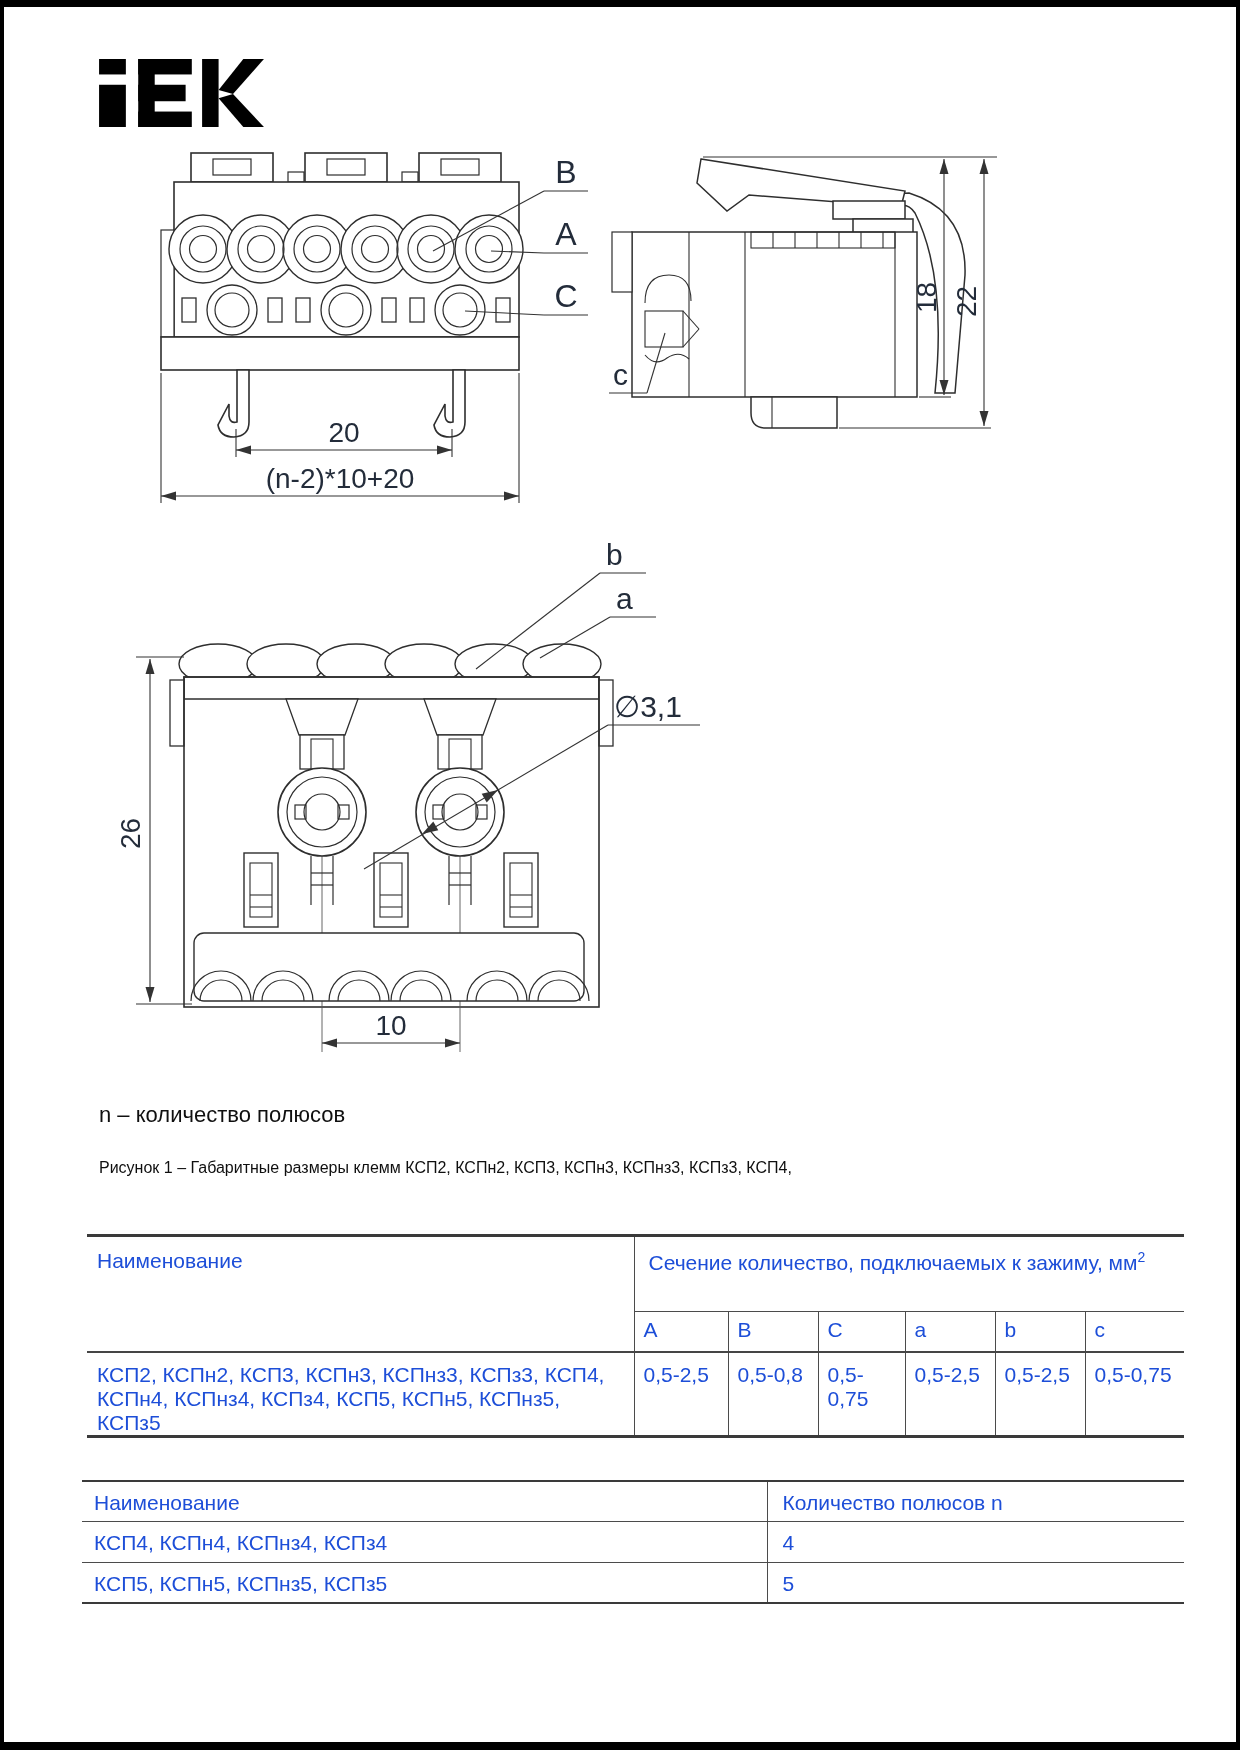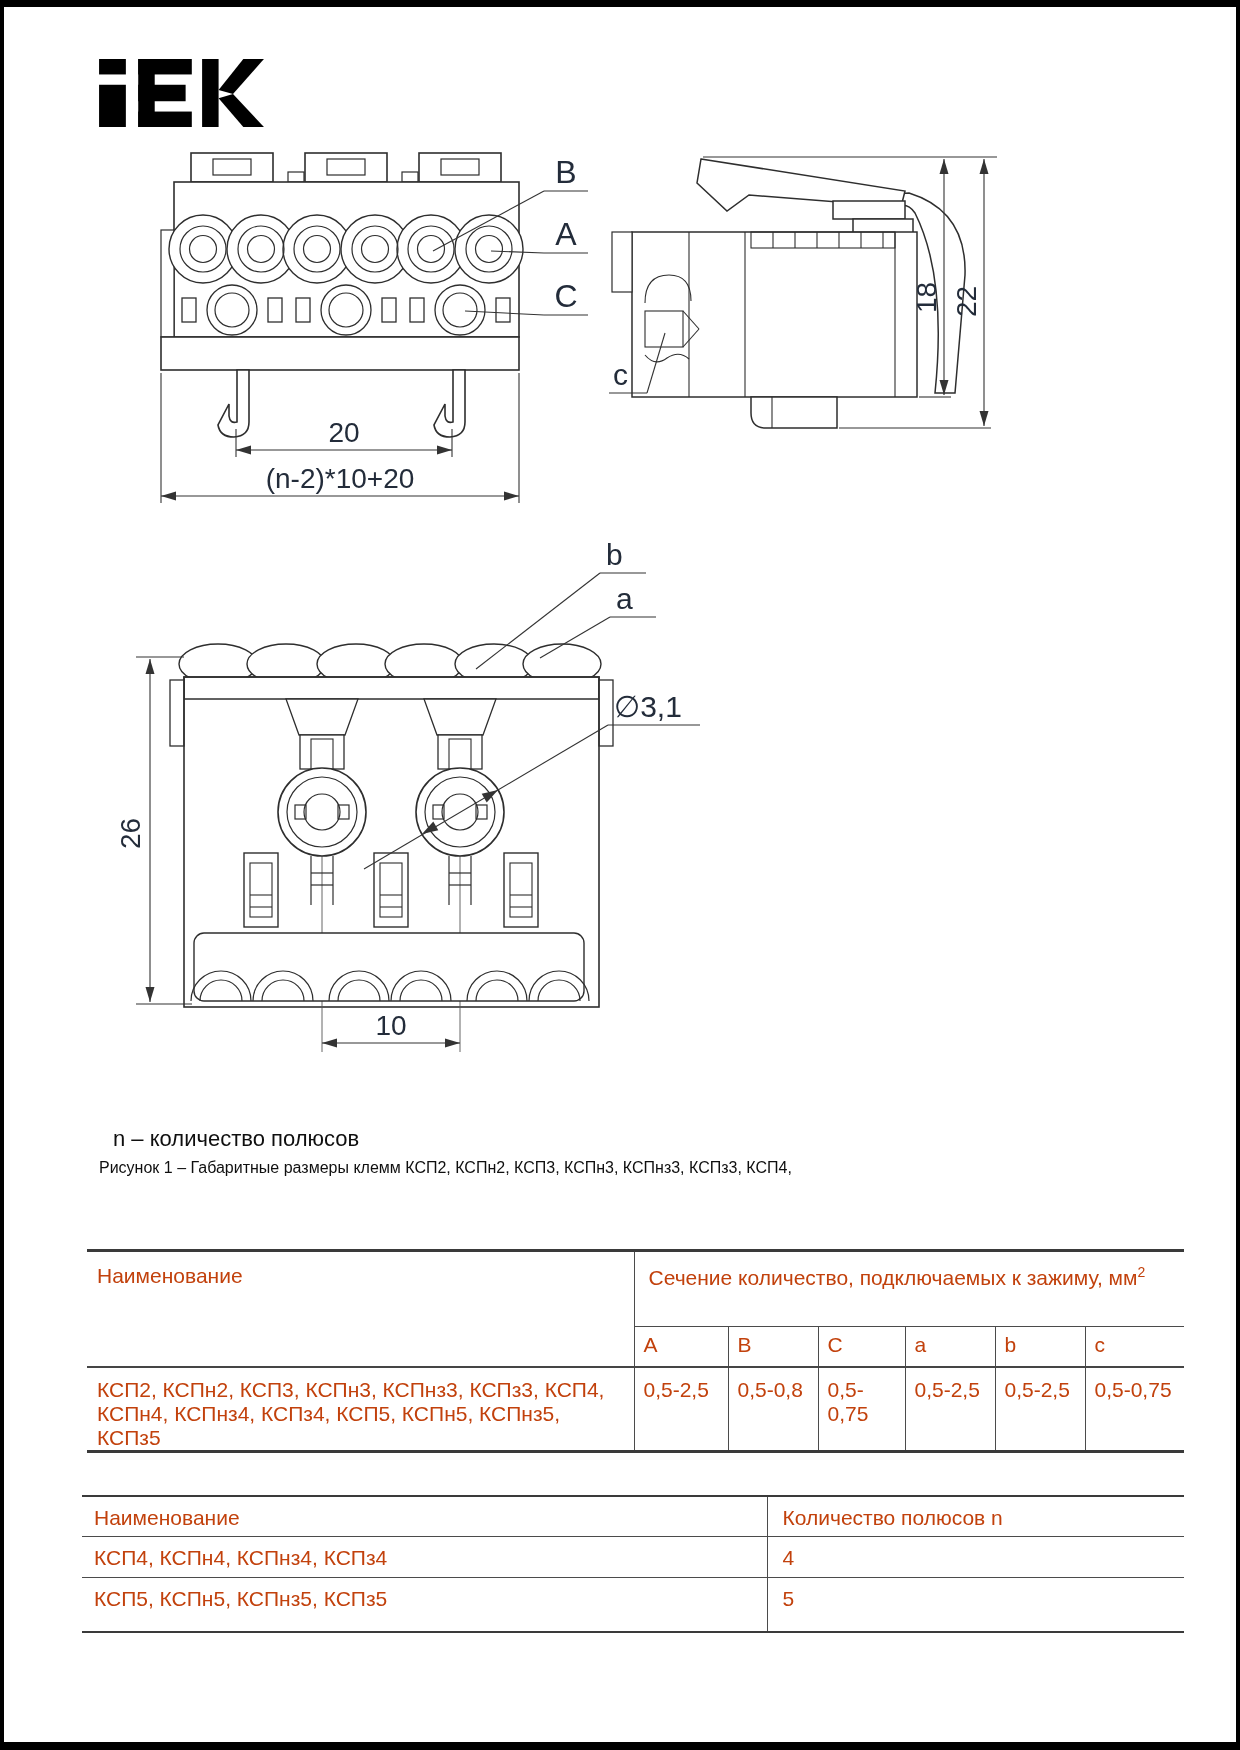--- a/index.html
+++ b/index.html
@@ -323,7 +323,7 @@
     <text class="t28" x="277" y="558" text-anchor="middle">10</text>
   </svg>
 
-  <div class="abs note" style="left:109px;top:1095px;margin-top:24px;">n – количество полюсов</div>
+  <div class="abs note" style="left:95px;top:1095px;">n – количество полюсов</div>
   <div class="abs cap" style="left:95px;top:1146px;width:1080px;">
     <div>Рисунок 1 – Габаритные размеры клемм КСП2, КСПн2, КСП3, КСПн3, КСПнз3, КСПз3, КСП4,</div>
   </div>

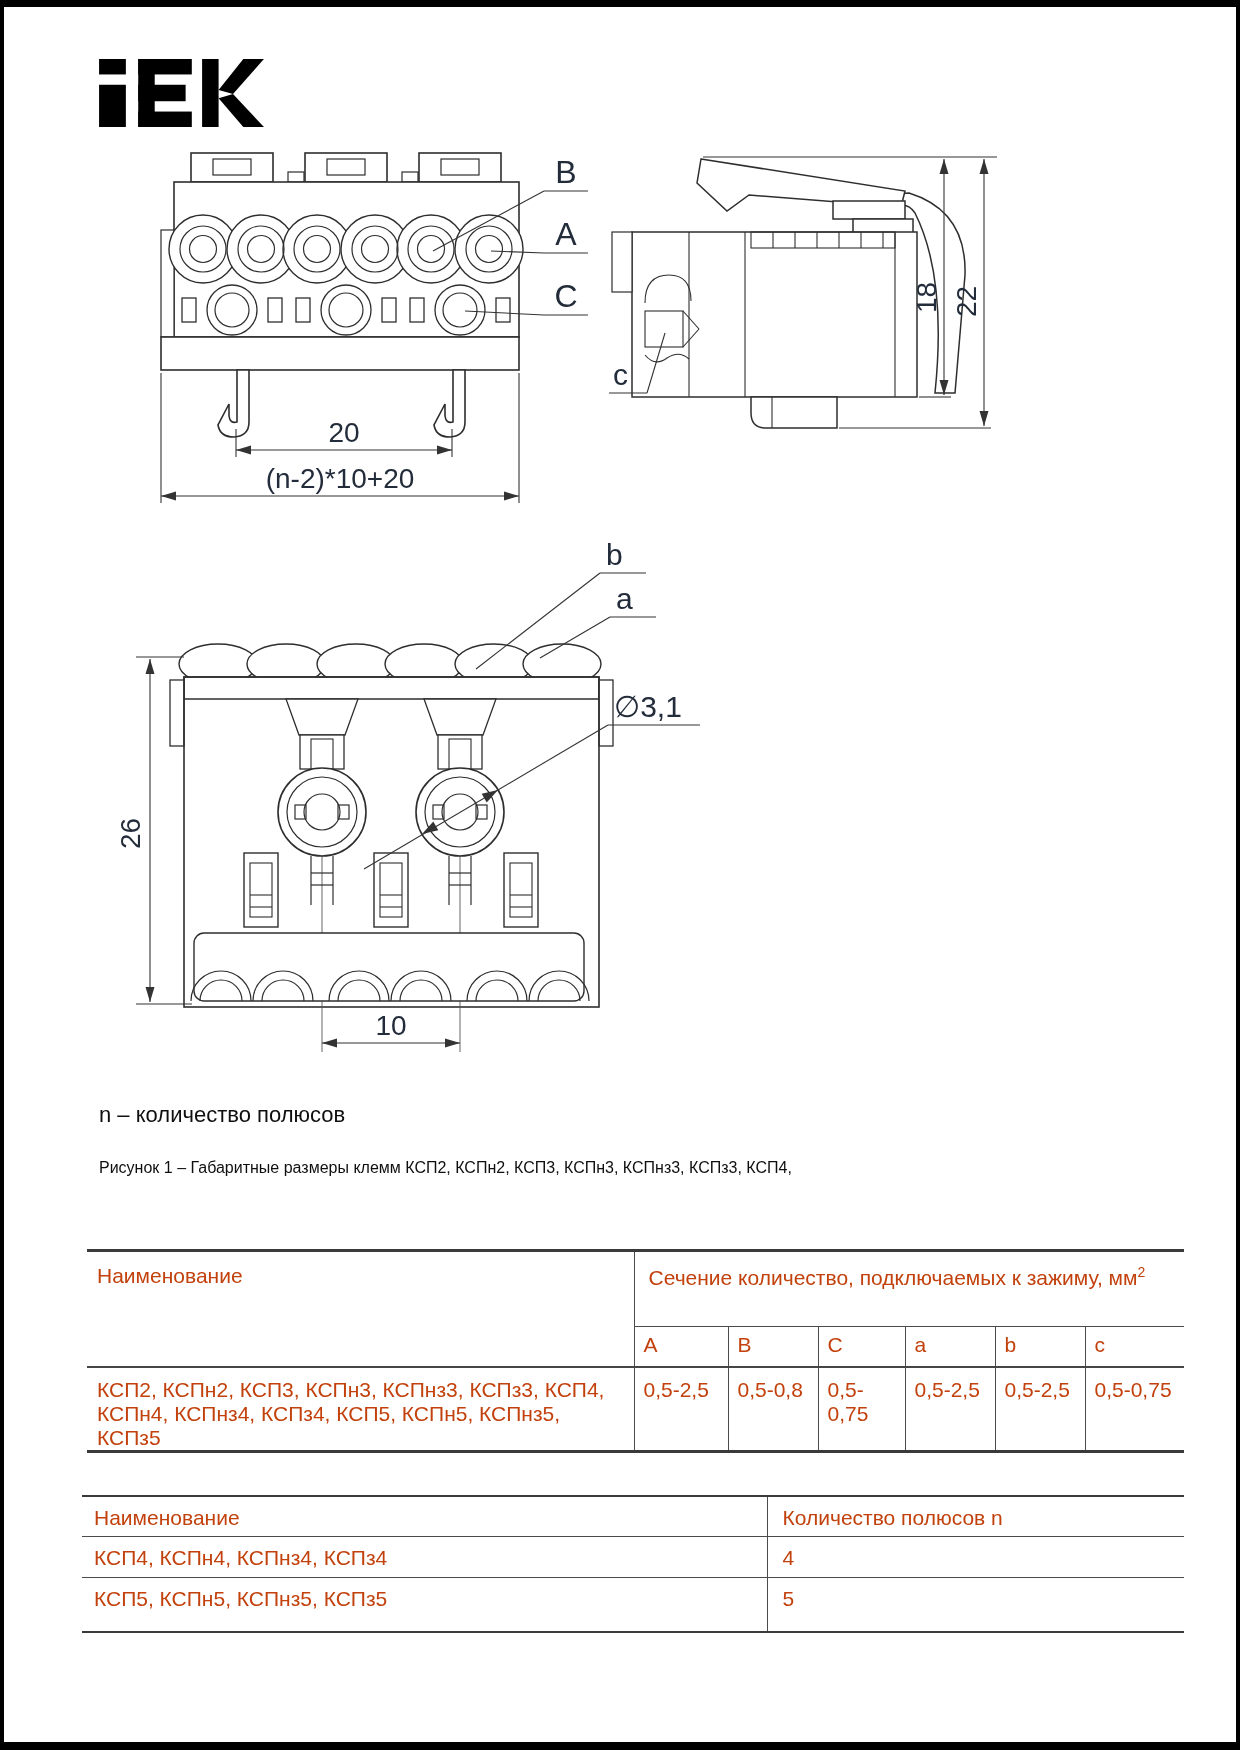--- a/index.html
+++ b/index.html
@@ -13,7 +13,7 @@
   .note{font-size:22px;color:#0f0f0f;}
   .cap{font-size:16px;color:#0f0f0f;line-height:30px;}
   
-  table{border-collapse:collapse;table-layout:fixed;font-size:21px;color:#c2410c;margin-top:15px;}
+  table{border-collapse:collapse;table-layout:fixed;font-size:21px;color:#1d4ed8;}
   td,th{font-weight:normal;text-align:left;vertical-align:top;padding:0;}
   .t1{border-top:3px solid #3a3a3a;border-bottom:3px solid #3a3a3a;}
   .t1 .name{padding:12px 10px 0 10px;}

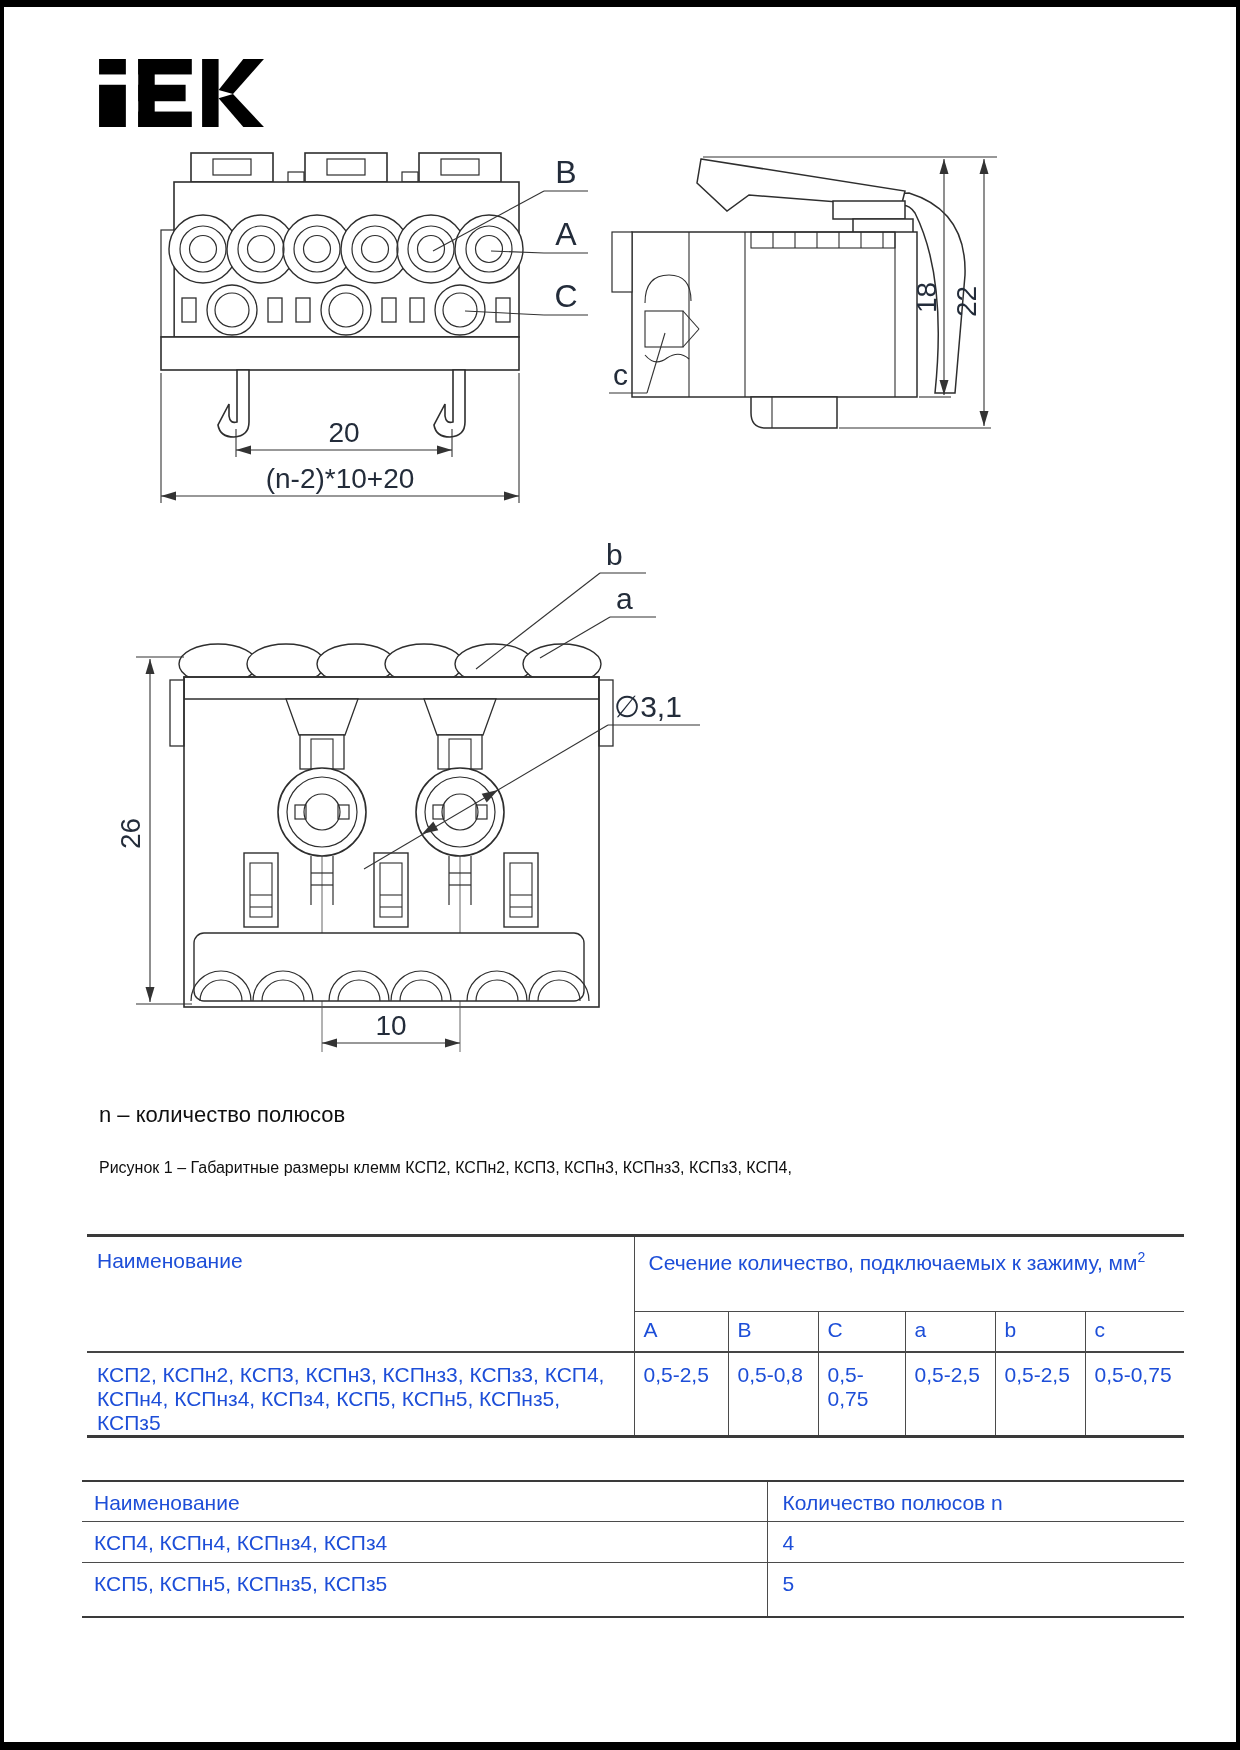--- a/index.html
+++ b/index.html
@@ -377,7 +377,7 @@
         <td class="c1">КСП4, КСПн4, КСПнз4, КСПз4</td>
         <td class="c2">4</td>
       </tr>
-      <tr style="height:55px;">
+      <tr style="height:41px;">
         <td class="c1">КСП5, КСПн5, КСПнз5, КСПз5</td>
         <td class="c2">5</td>
       </tr>

